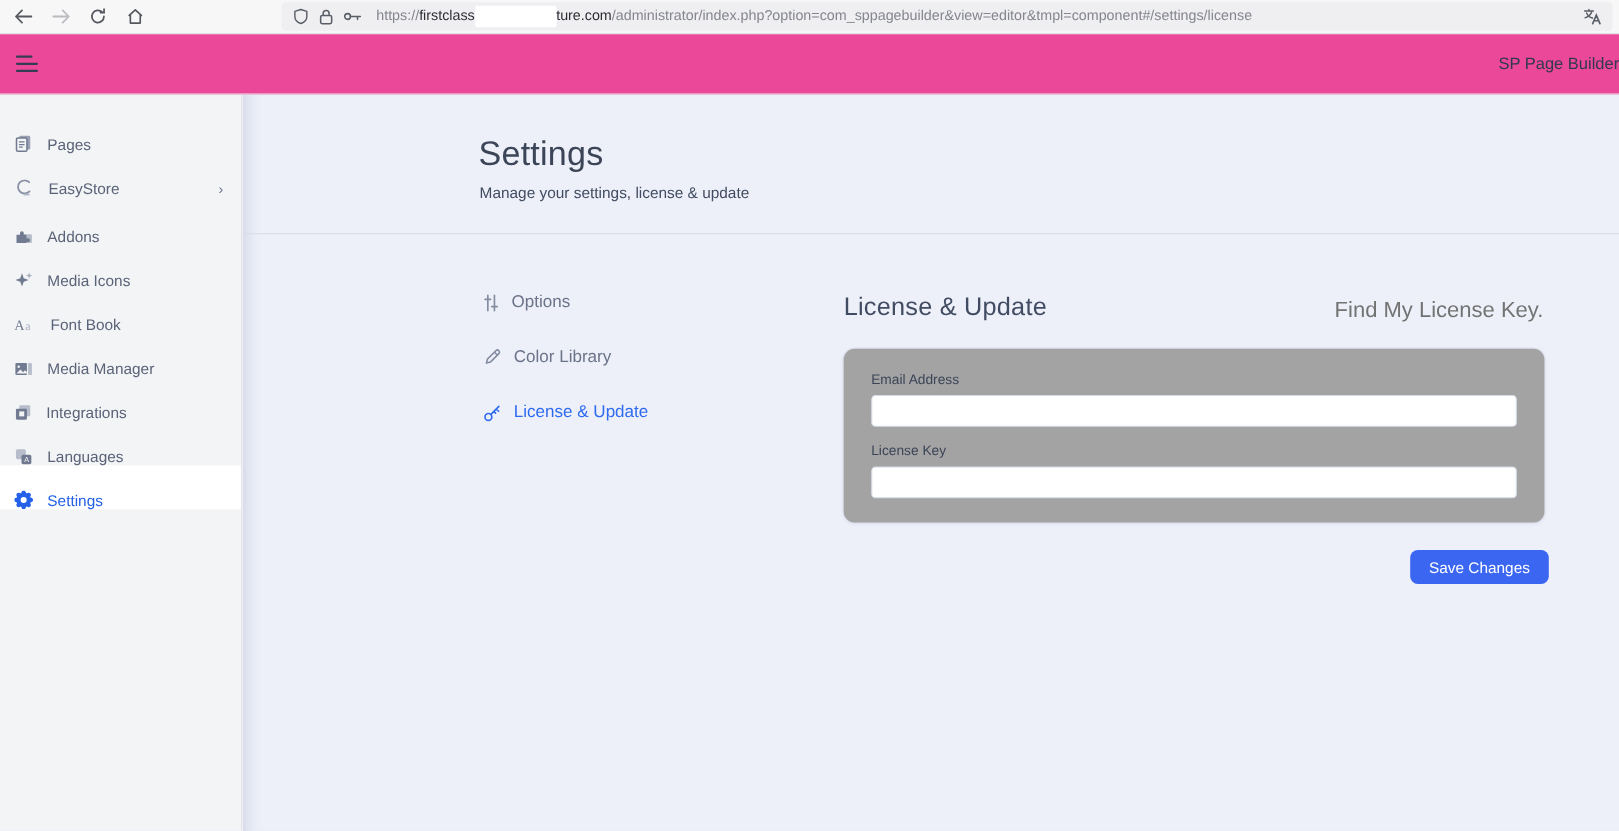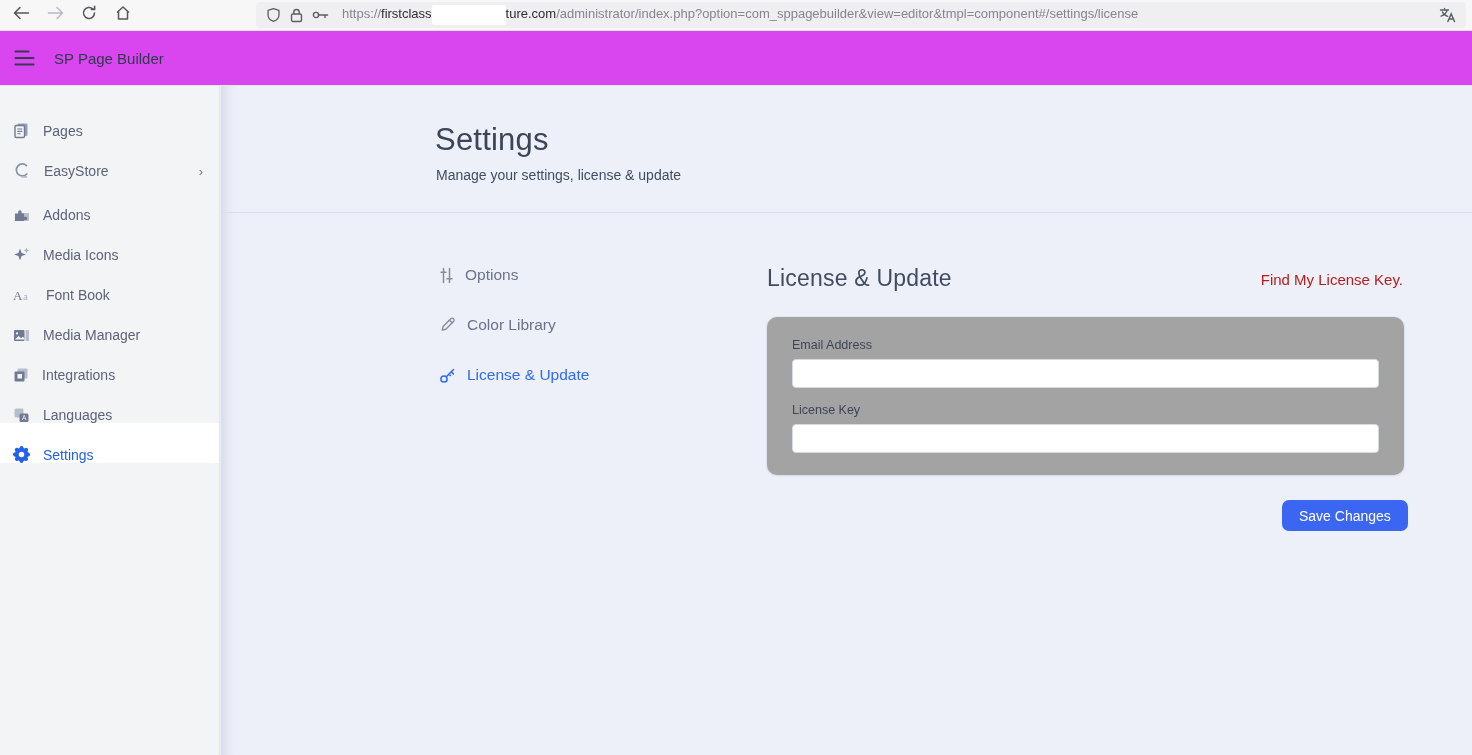--- a/index.html
+++ b/index.html
@@ -10,7 +10,7 @@
   
   .browser-bar { position:absolute; top:0; left:0; right:0; height:31px;
     background:#f7f7f8; border-bottom:1px solid #dfe0e3;
-    display:flex; padding-left:6px; z-index:20; }
+    display:flex; align-items:center; padding-left:6px; z-index:20; }
   .b-btn { width:30px; height:26px; display:flex; align-items:center;
     justify-content:center; margin-right:4px; border-radius:4px; cursor:pointer; }
   .url-field { position:absolute; left:256px; right:6px; top:2px; height:26px;

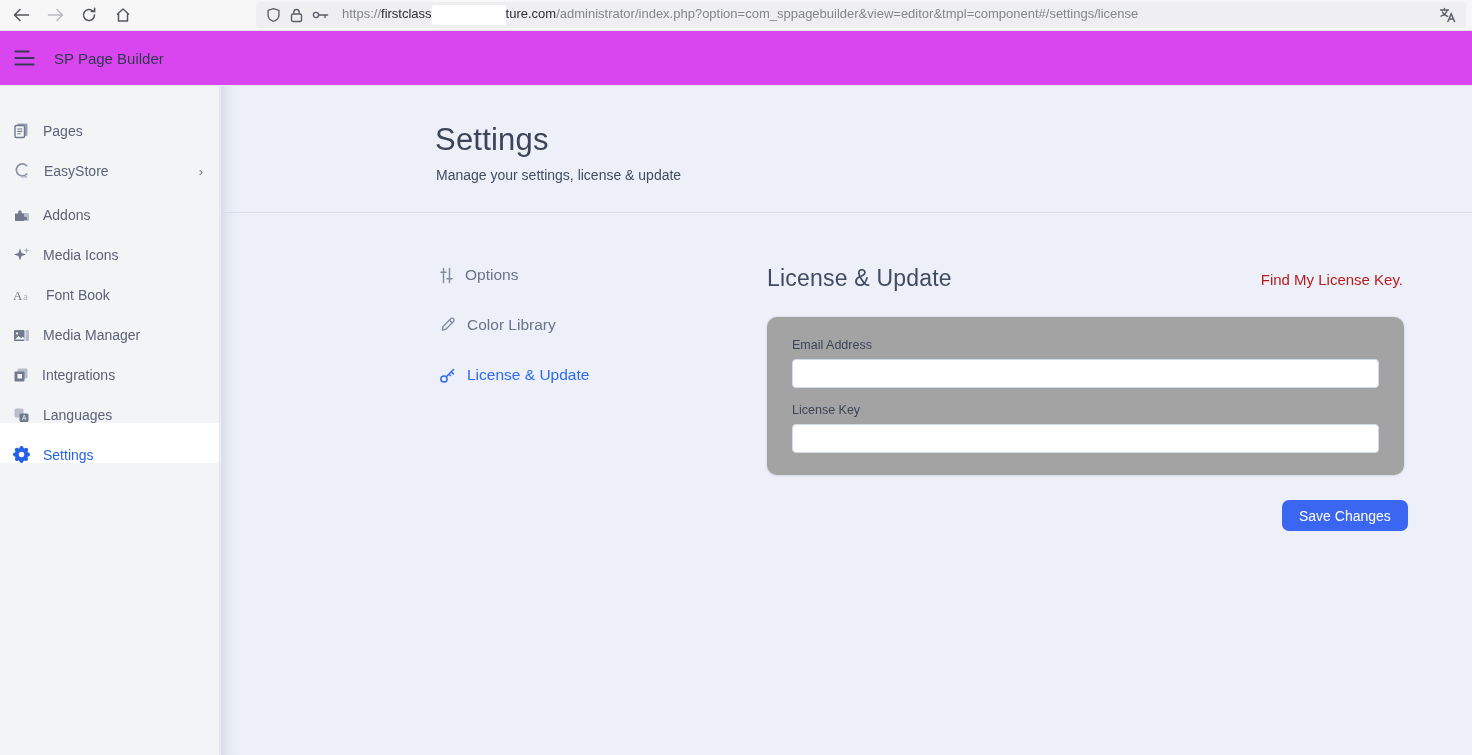--- a/index.html
+++ b/index.html
@@ -26,8 +26,8 @@
 
   
   .app-header { position:absolute; top:31px; left:0; right:0; height:55px;
-    background:#d946ef; border-bottom:1px solid #e7e8ec; display:flex;
-    align-items:center; padding-left:10px; z-index:10; }
+    background:#ec4899; border-bottom:1px solid #e7e8ec; display:flex;
+    align-items:center; padding-left:10px; z-index:10;justify-content:space-between; }
   .hamburger { width:28px; height:28px; display:flex; align-items:center;
     justify-content:center; cursor:pointer; }
   .app-title { margin-left:16px; font-size:15px; color:#30394e; }

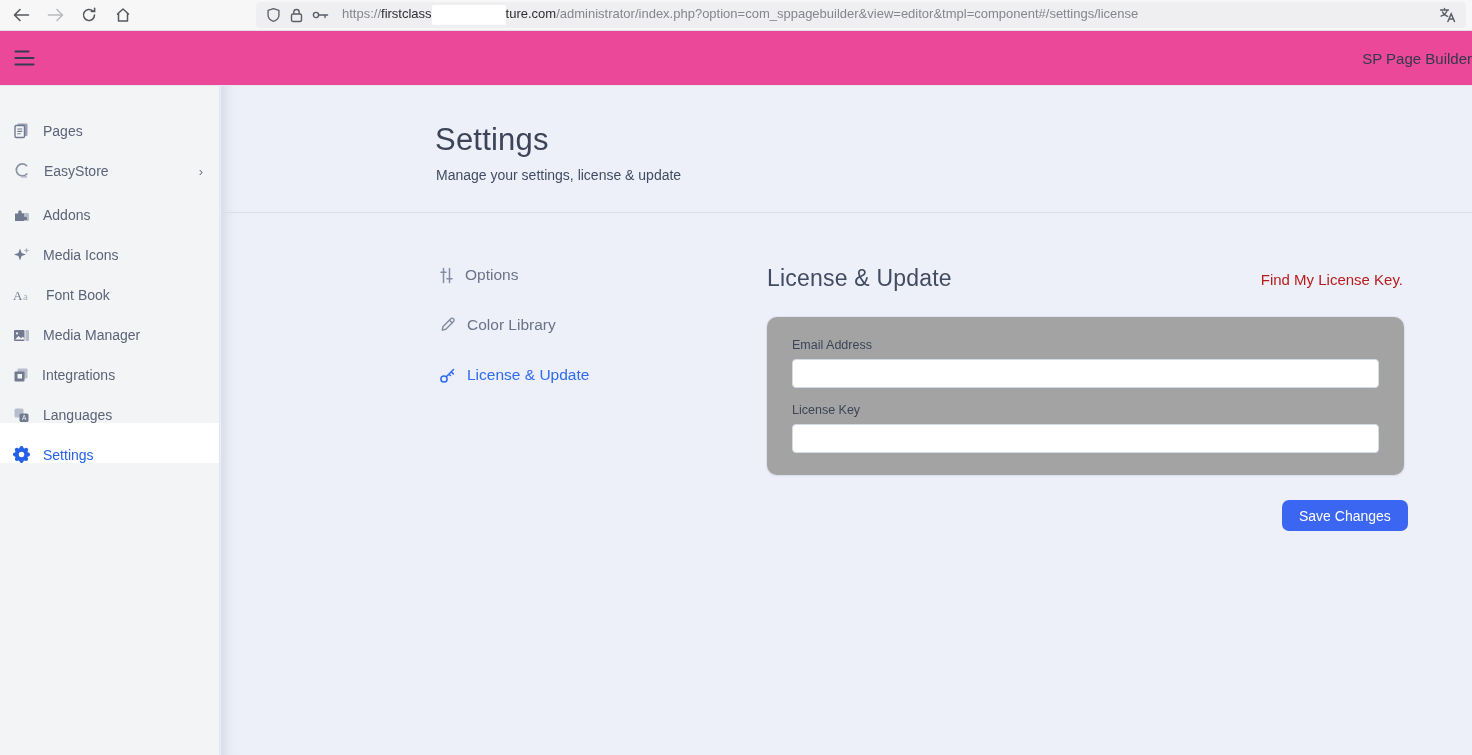--- a/index.html
+++ b/index.html
@@ -58,8 +58,8 @@
 
   .license-heading { position:absolute; left:546px; top:179px; font-size:23px;
     font-weight:500; color:#414b61; letter-spacing:.2px; }
-  .find-link { position:absolute; right:69px; top:185px; font-size:15px;
-    color:#b91c1c; text-decoration:none; cursor:pointer; }
+  .find-link { position:absolute; right:69px; top:185px; font-size:20px;
+    color:#737373; text-decoration:none; cursor:pointer; }
 
   .card { position:absolute; left:546px; top:231px; width:637px; height:158px;
     background:#a3a3a3; border-radius:10px;

